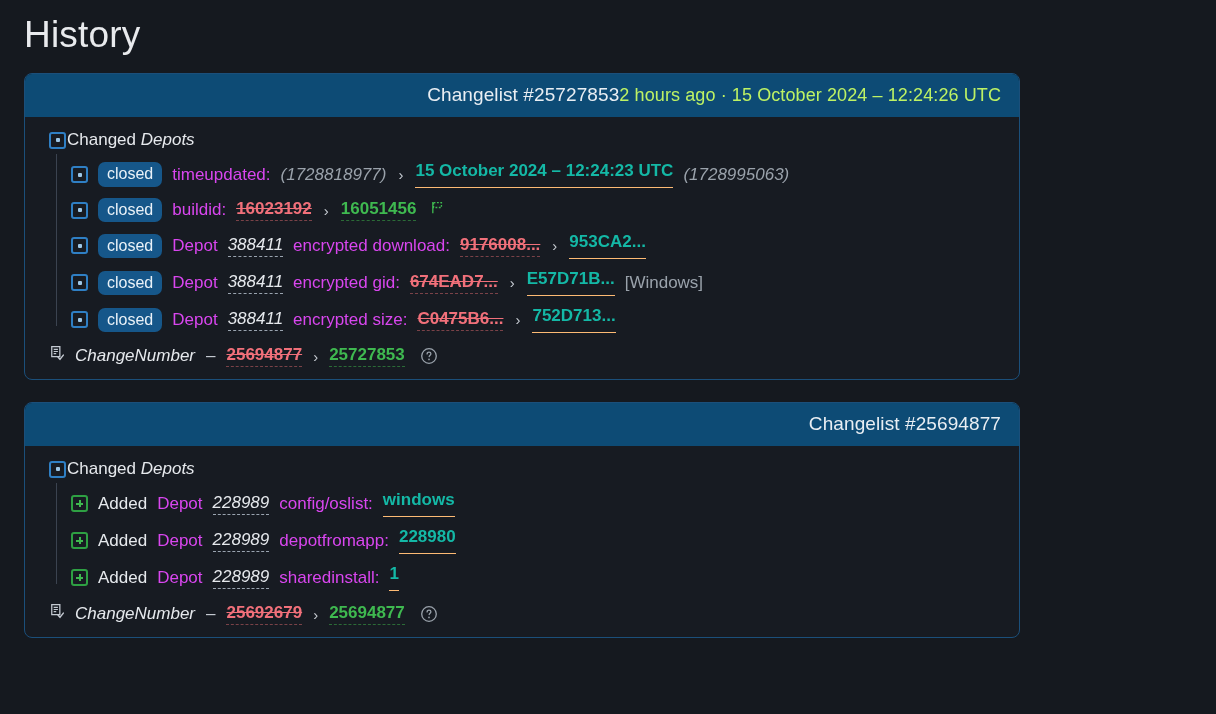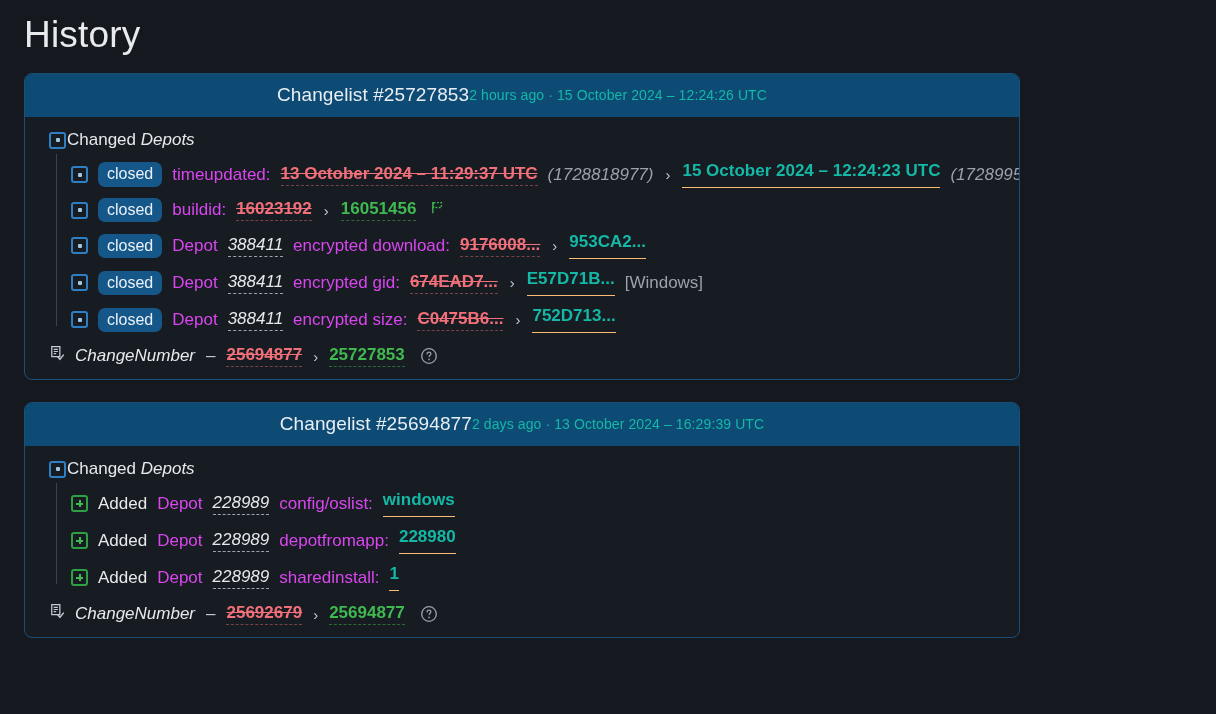--- a/index.html
+++ b/index.html
@@ -40,7 +40,7 @@
     background: #0d4b75;
     display: flex;
     align-items: center;
-    justify-content: center;
+    justify-content: flex-end;
     padding: 10px 18px 11px 18px;
     color: #e9eef3;
   }

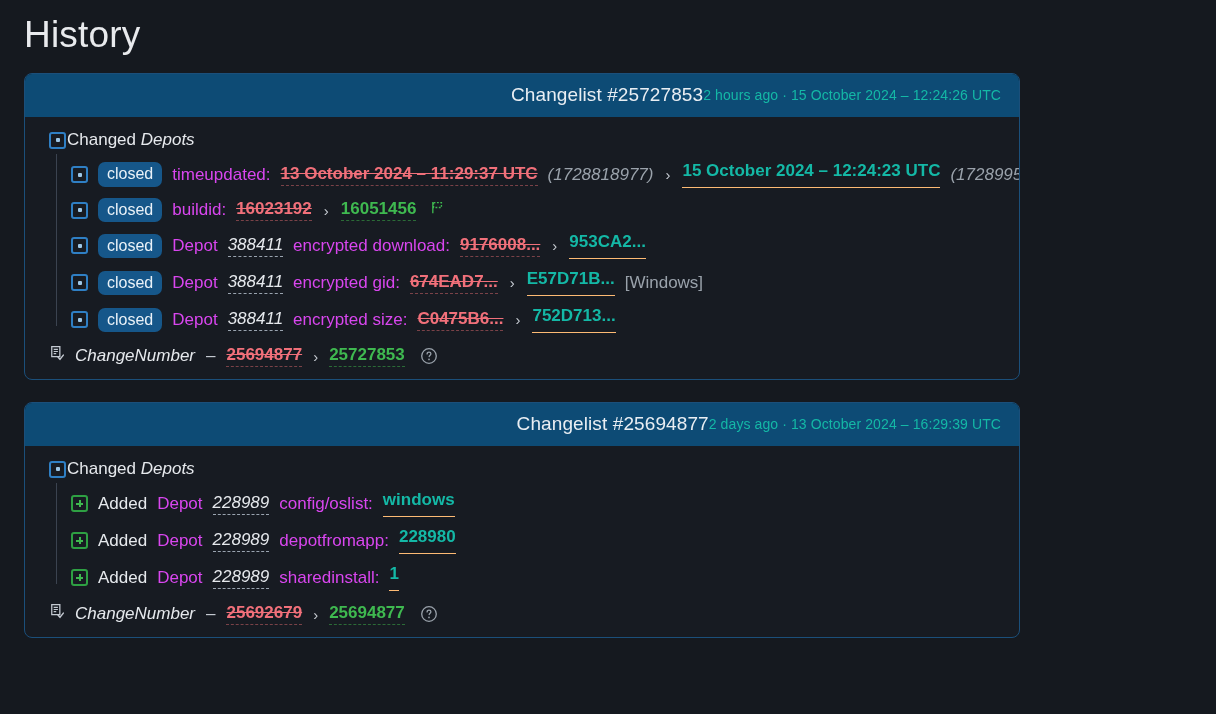--- a/index.html
+++ b/index.html
@@ -50,10 +50,10 @@
     letter-spacing: 0.1px;
   }
   .card-header .cl-time {
-    font-size: 14px;
+    font-size: 18px;
     font-weight: 400;
     letter-spacing: 0.1px;
-    color: #14b8a6;
+    color: #bef264;
   }
   .card-body {
     padding: 12px 16px 10px 16px;

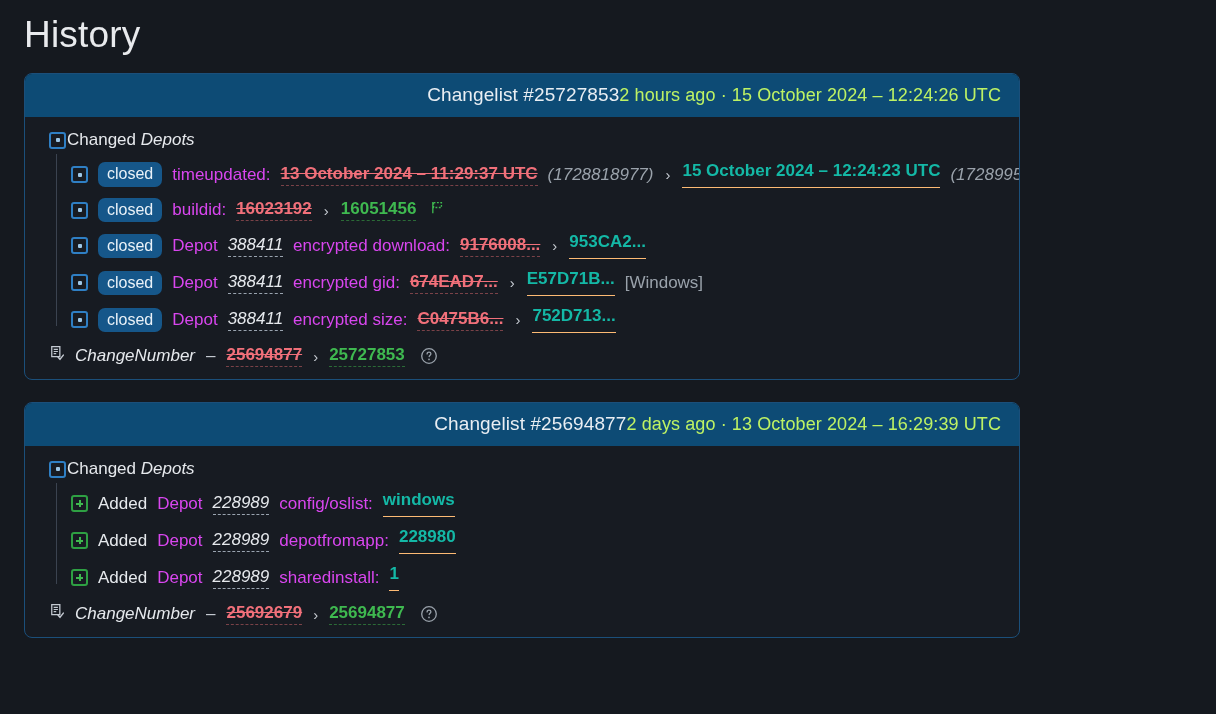--- a/index.html
+++ b/index.html
@@ -208,7 +208,6 @@
           <span class="ico ico-dot"></span>
           <span class="badge-closed">closed</span>
           <span class="label">timeupdated:</span>
-          <span class="old">13 October 2024 – 11:29:37 UTC</span>
           <span class="epoch">(1728818977)</span>
           <span class="arrow">›</span>
           <span class="new-solid">15 October 2024 – 12:24:23 UTC</span>

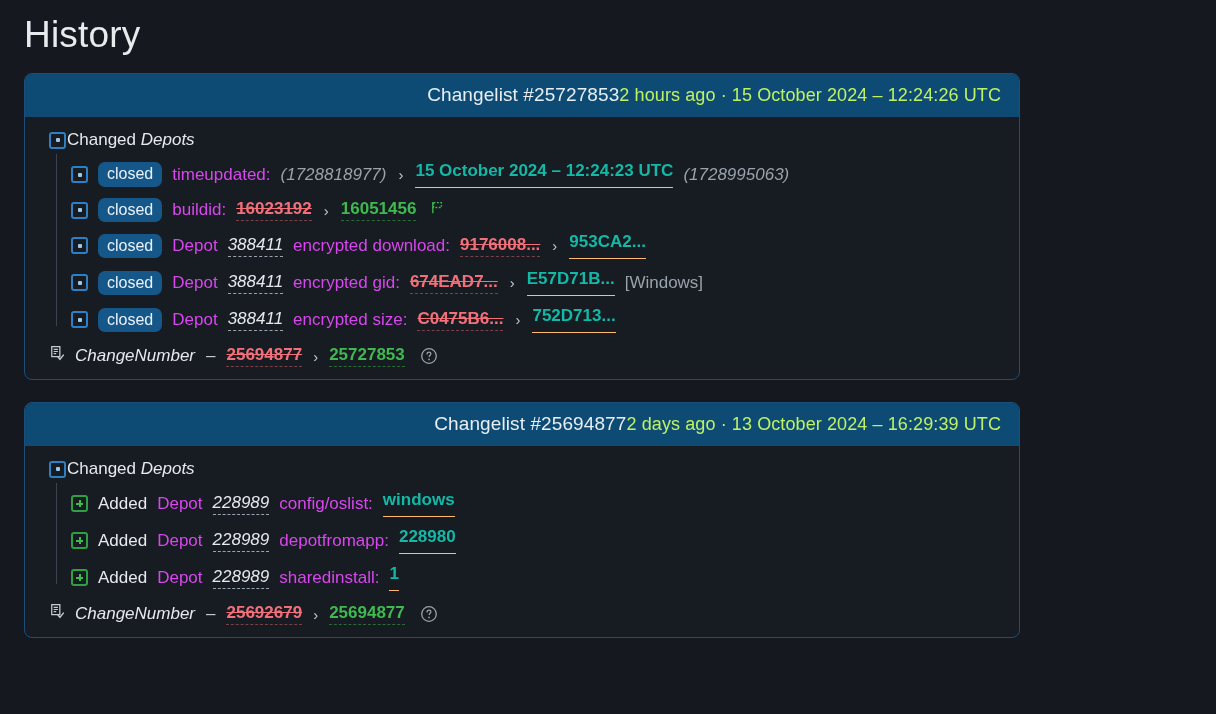--- a/index.html
+++ b/index.html
@@ -293,7 +293,6 @@
   <div class="card">
     <div class="card-header">
       <span class="cl-title">Changelist #25694877</span>
-      <span class="cl-time">2 days ago · 13 October 2024 – 16:29:39 UTC</span>
     </div>
     <div class="card-body">
 

